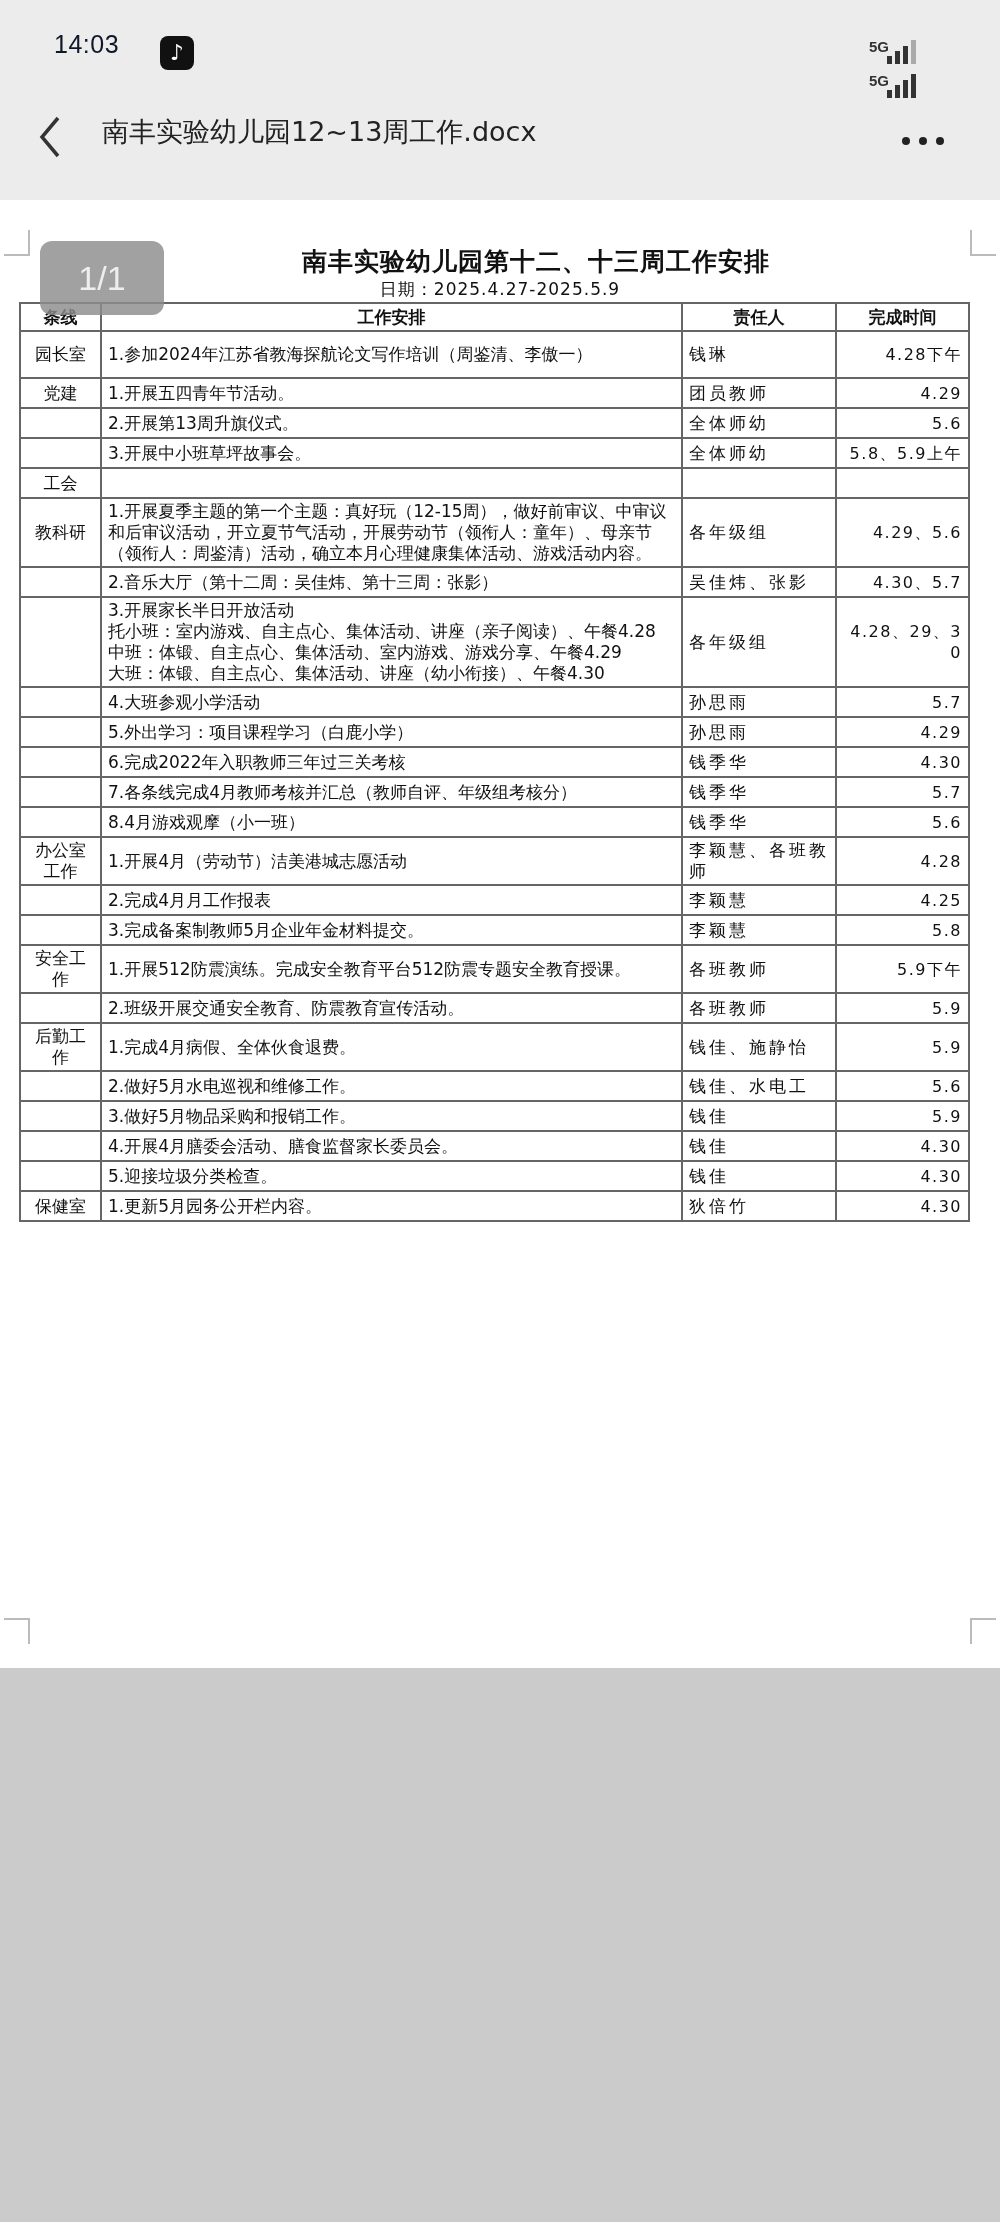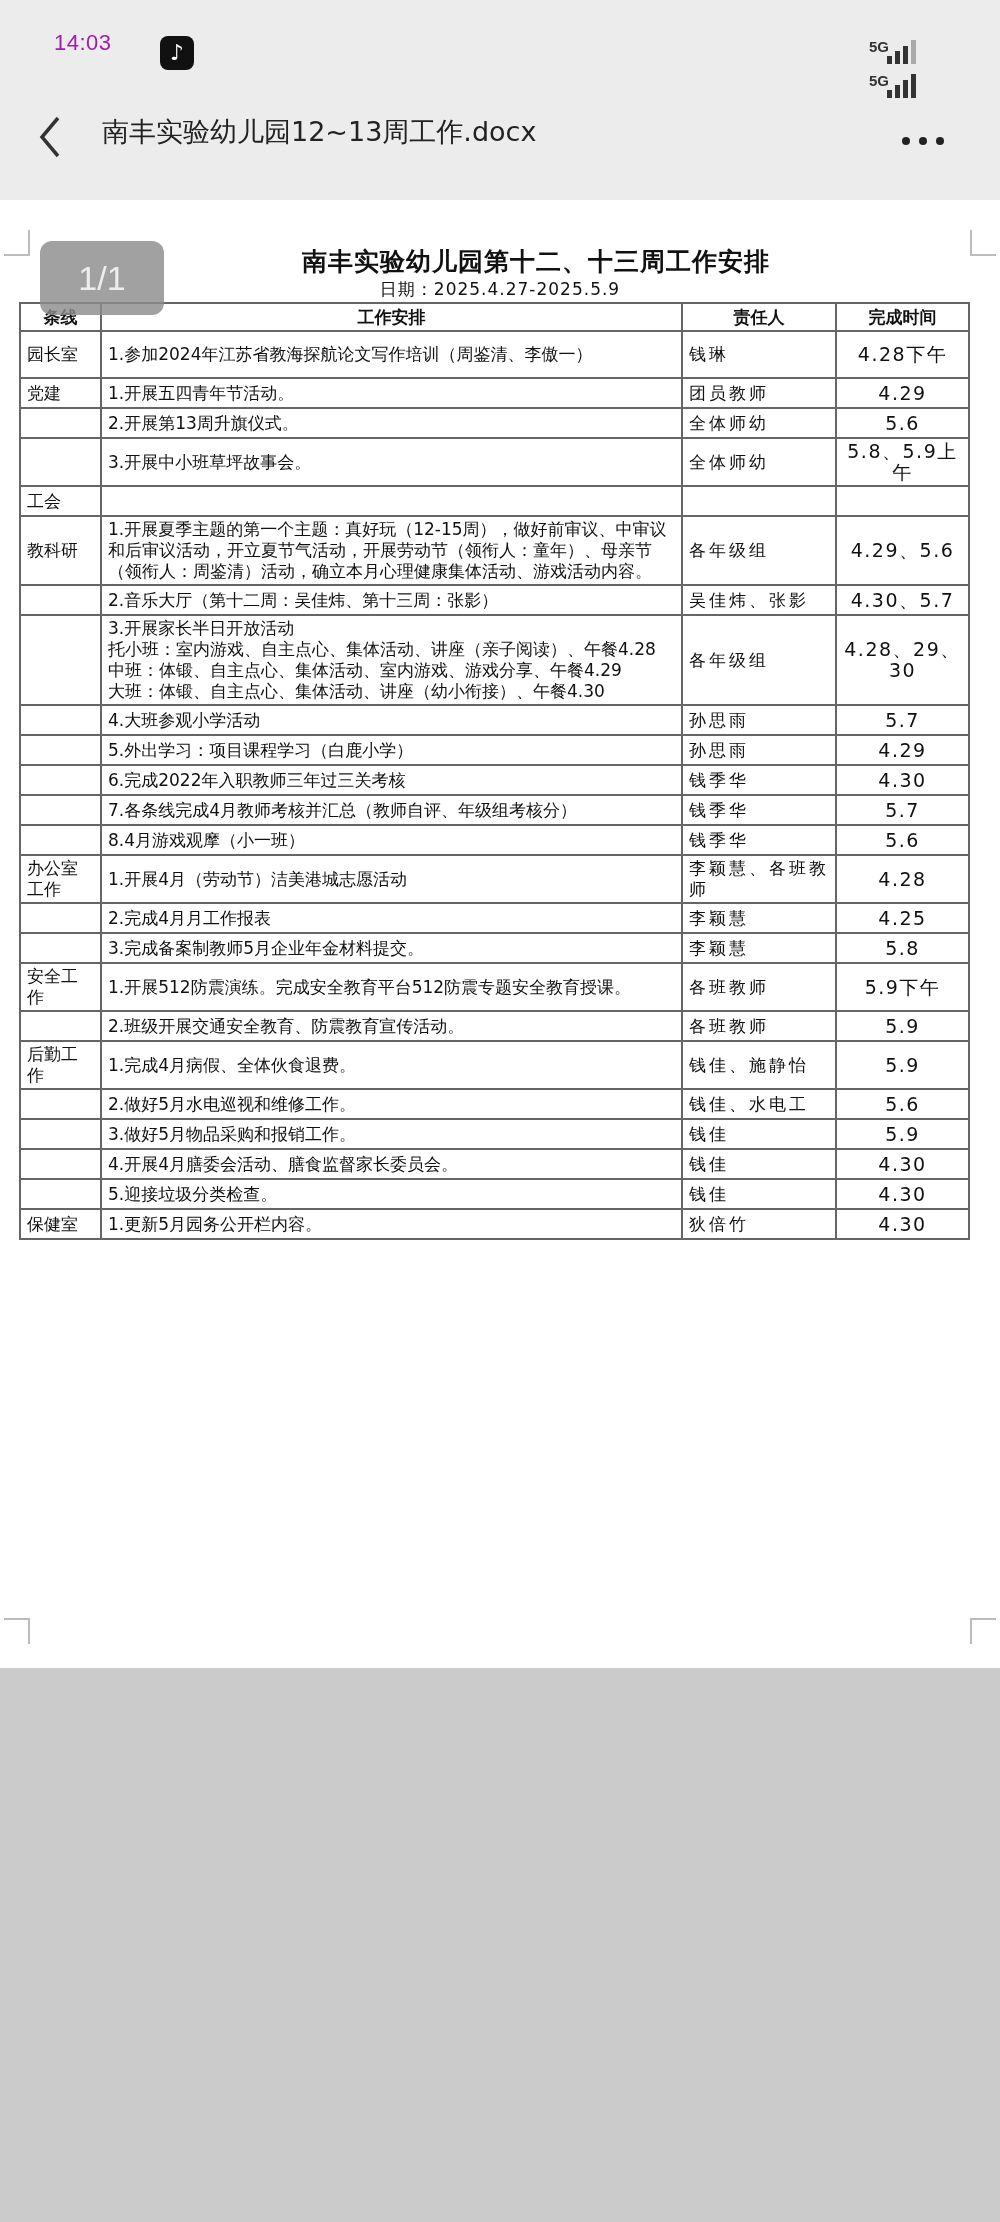--- a/index.html
+++ b/index.html
@@ -14,7 +14,7 @@
     background:#ececec;
   }
   .status-time {
-    position:absolute; left:54px; top:30px; font-size:22px; color:#a21caf;
+    position:absolute; left:54px; top:30px; font-size:25px; color:#0f172a;
     font-family:"Liberation Sans",sans-serif; letter-spacing:0.5px;
   }
   .tiktok-icon {

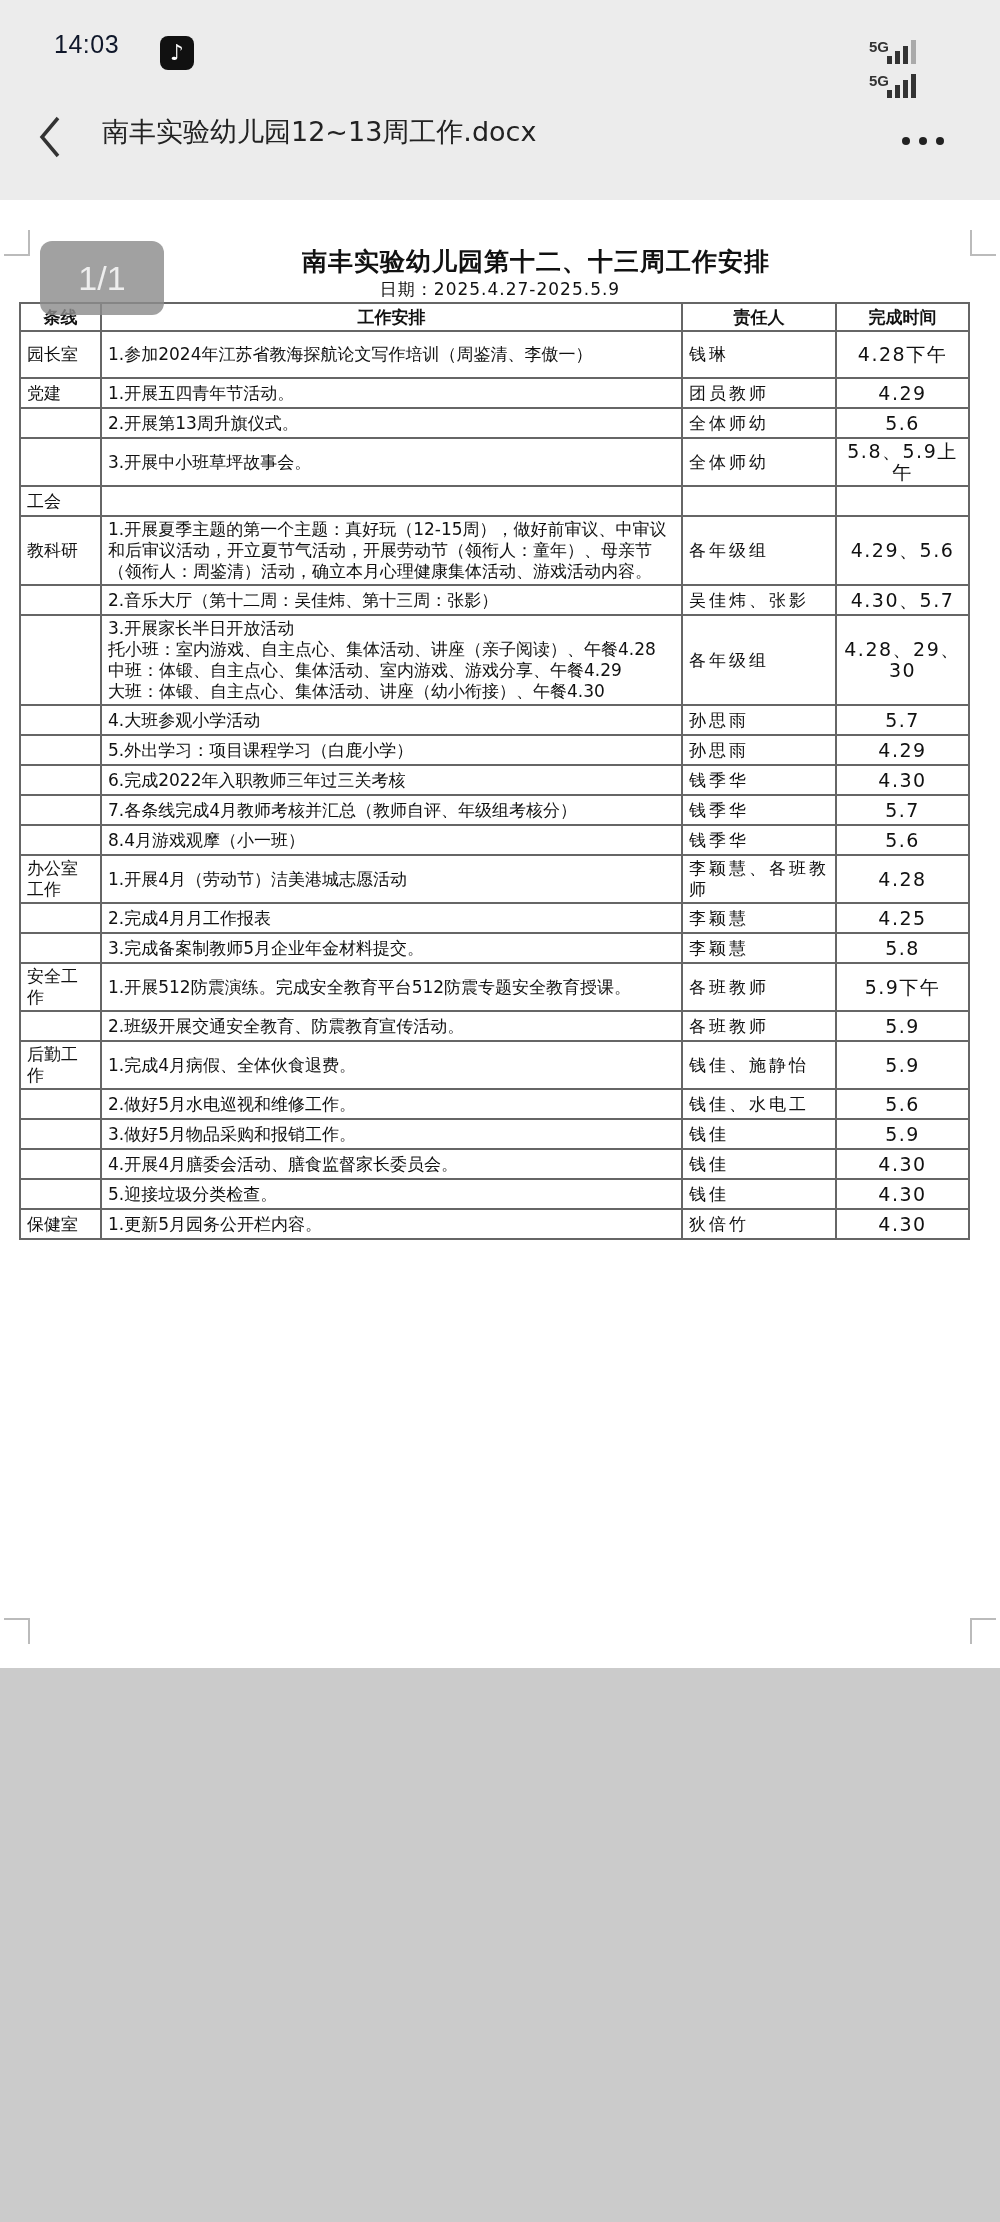--- a/index.html
+++ b/index.html
@@ -80,7 +80,7 @@
     word-break:break-all;
   }
   table.work th { font-weight:bold; height:24px; font-size:17px; text-align:center; padding:1px 10px; }
-  td.cat { padding:2px 2px;margin-top:44px; }
+  td.cat { text-align:center; padding:2px 2px;margin-top:44px; }
   td.task { text-align:left; }
   td.owner { text-align:left; letter-spacing:3px; }
   td.time { text-align:center; letter-spacing:1.5px; font-size:19px; }

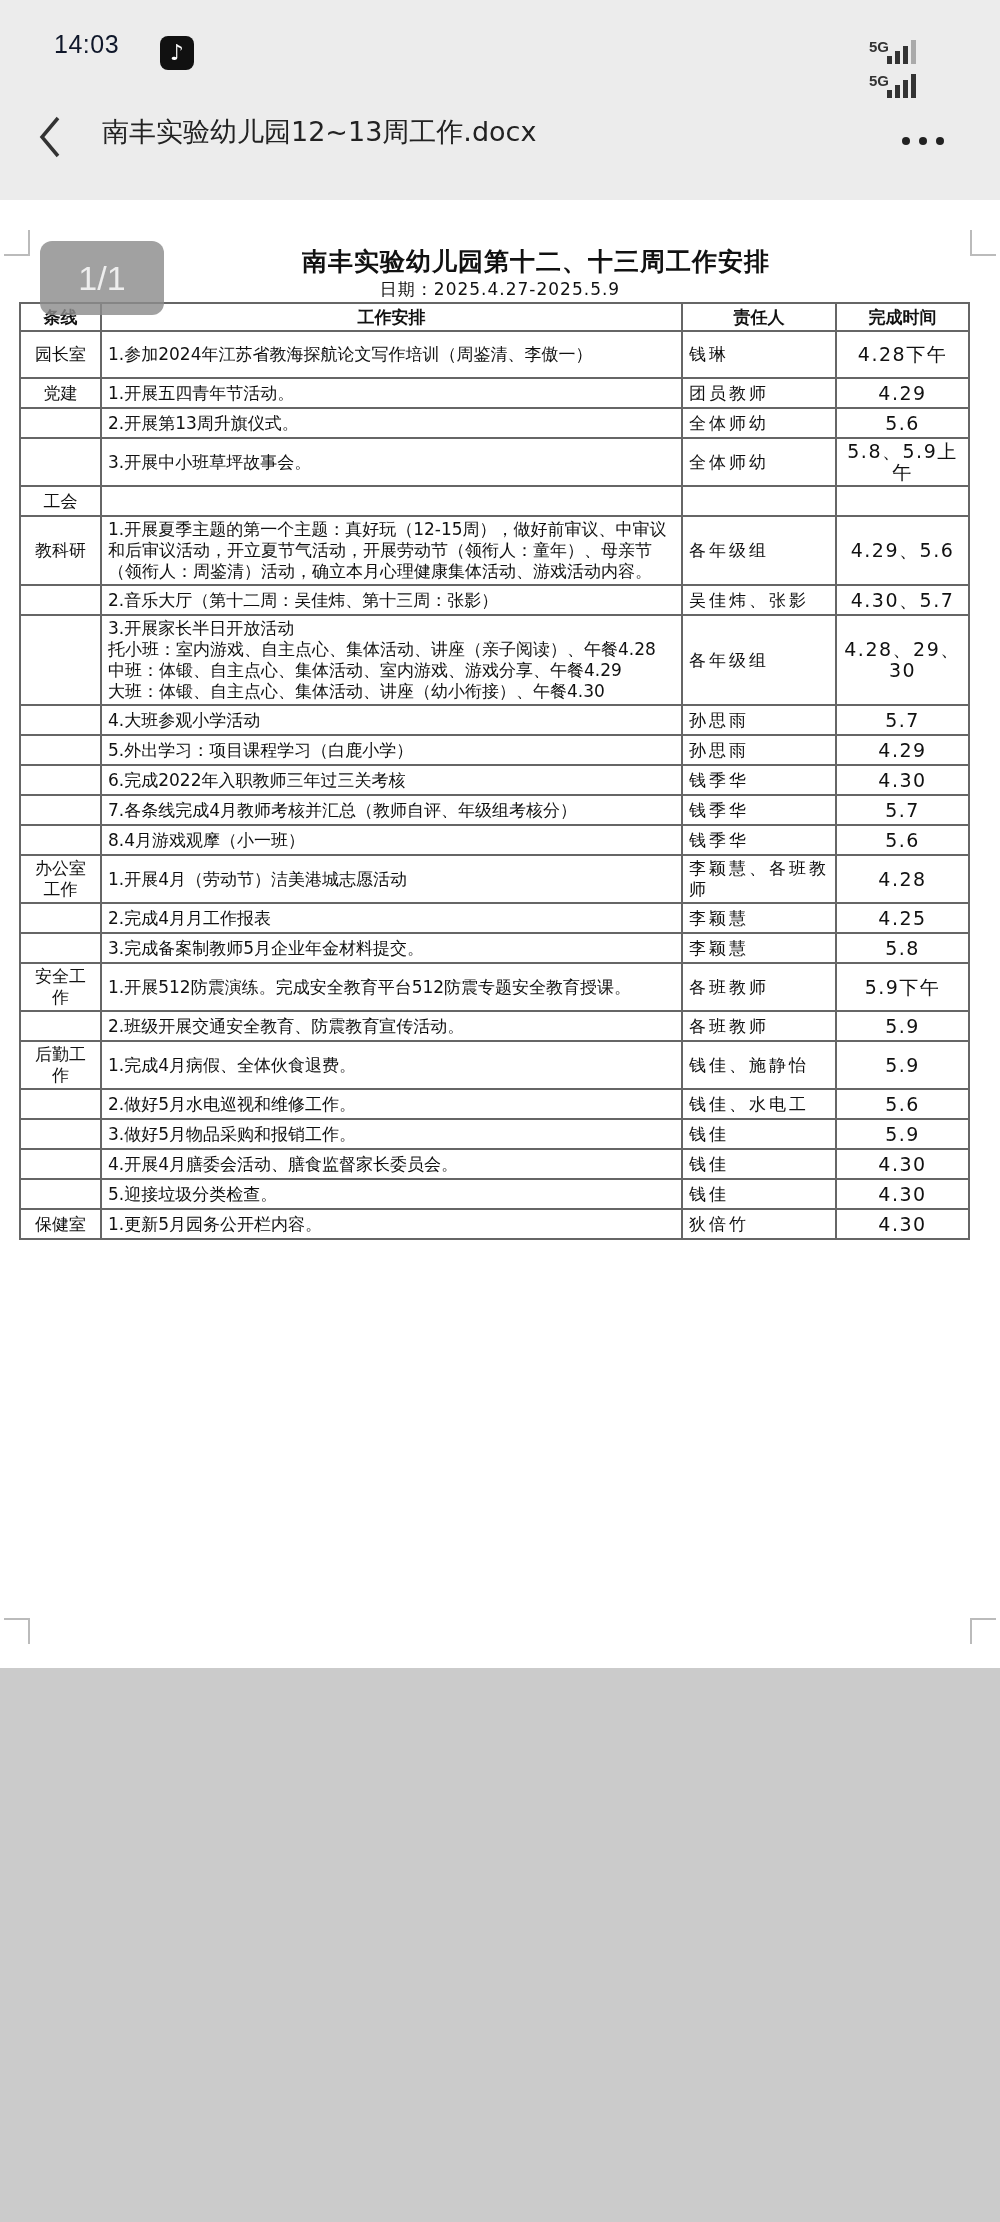--- a/index.html
+++ b/index.html
@@ -83,7 +83,7 @@
   td.cat { text-align:center; padding:2px 2px;margin-top:44px; }
   td.task { text-align:left; }
   td.owner { text-align:left; letter-spacing:3px; }
-  td.time { text-align:center; letter-spacing:1.5px; font-size:19px; }
+  td.time { text-align:right; letter-spacing:1.5px; font-size:16px; }
   tr.h1 td { height:24px; }
   tr.h2 td { height:41px; }
   .task-line { display:block; }

